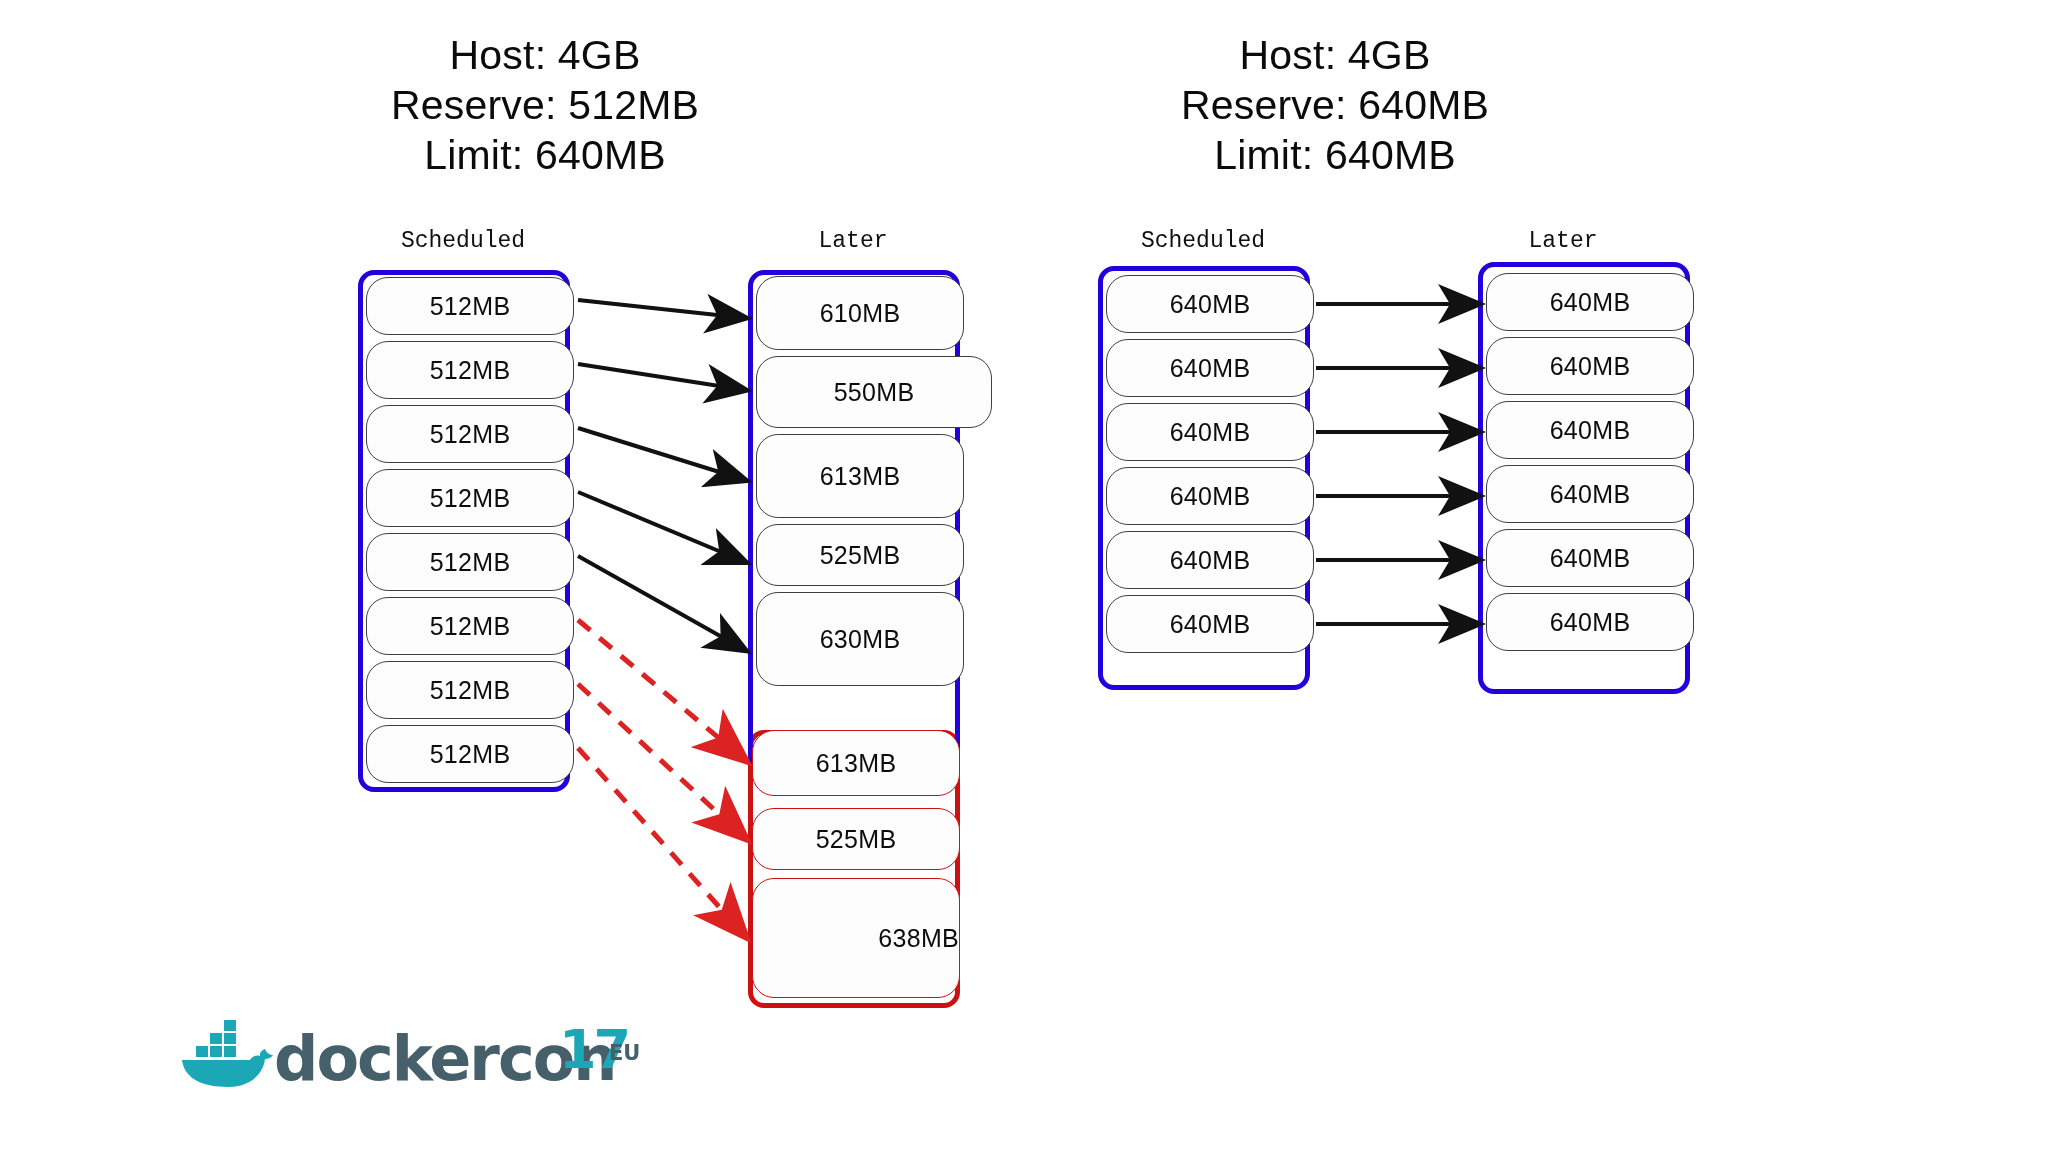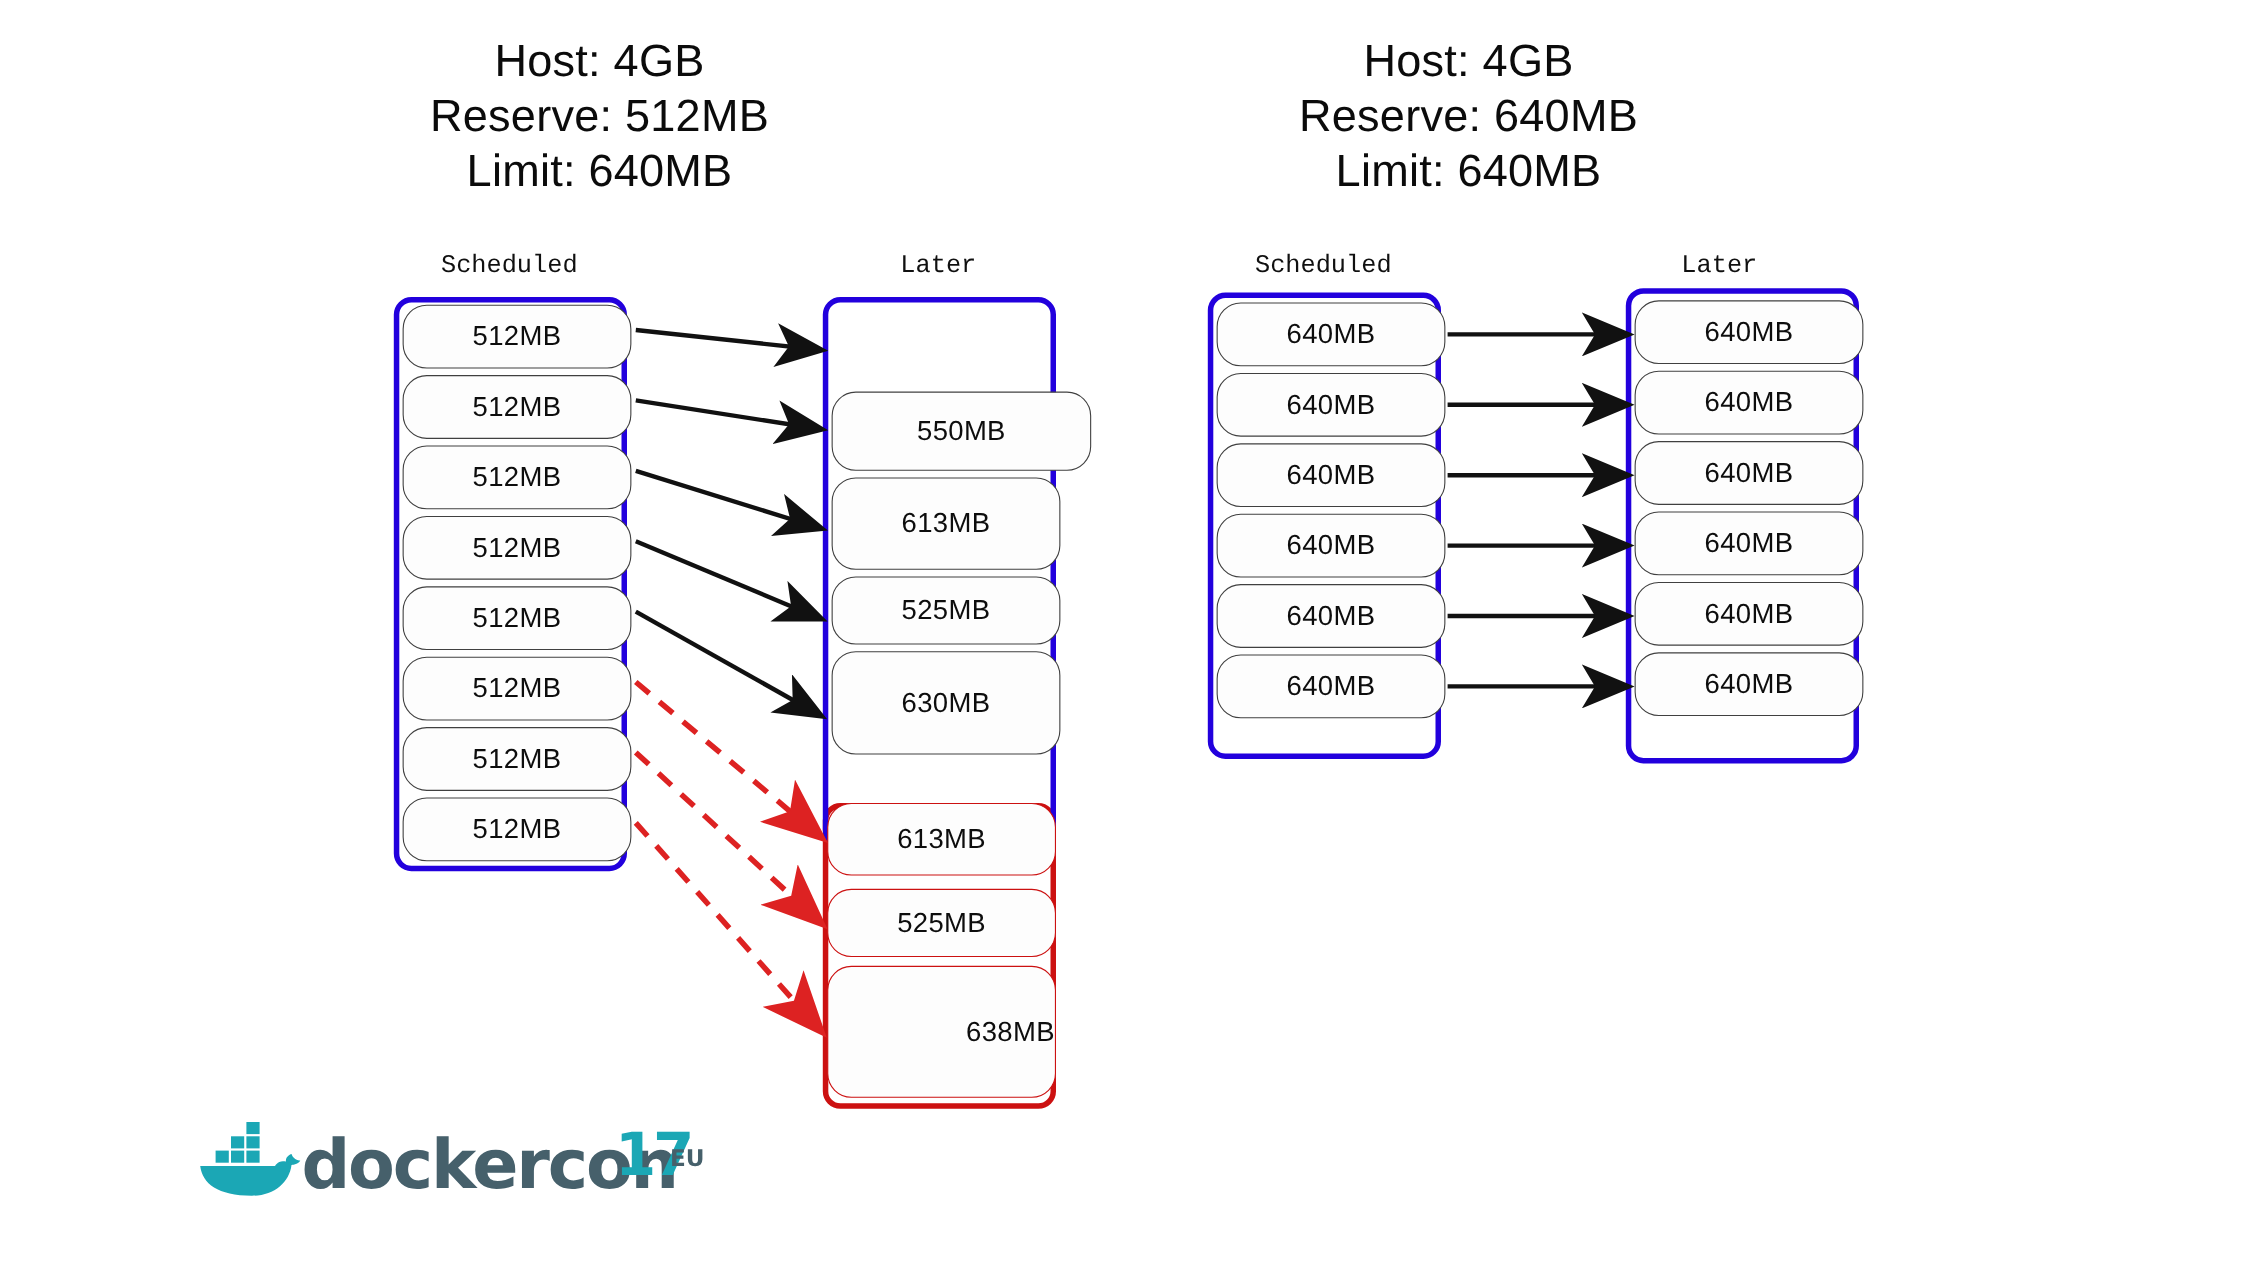--- a/index.html
+++ b/index.html
@@ -171,6 +171,9 @@
   <div class="stack red" style="left:748px; top:730px; width:212px; height:278px;"></div>
   <div class="stack blue" style="left:748px; top:270px; width:212px; height:500px;"></div>
 
+  <div class="cell" style="left:756px; top:276px; width:208px; height:74px;">
+    <span>610MB</span>
+  </div>
   <div class="cell" style="left:756px; top:356px; width:236px; height:72px;">
     <span>550MB</span>
   </div>

